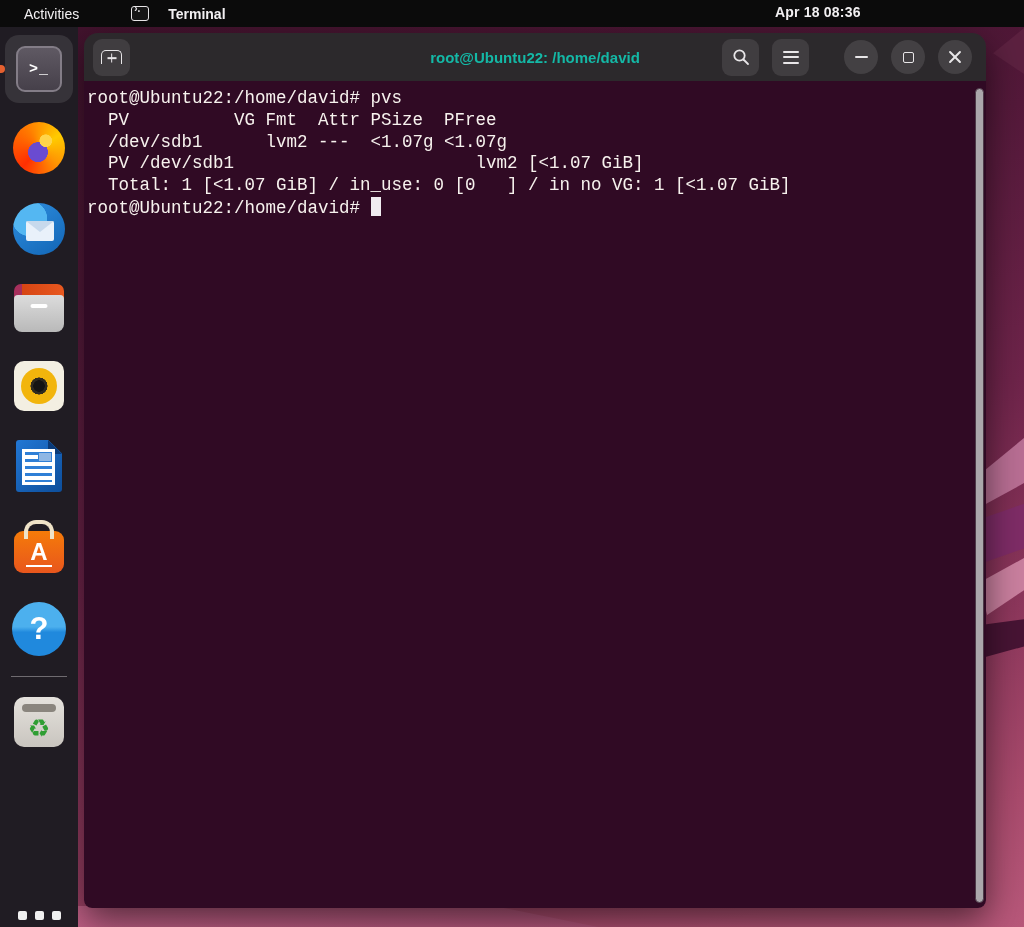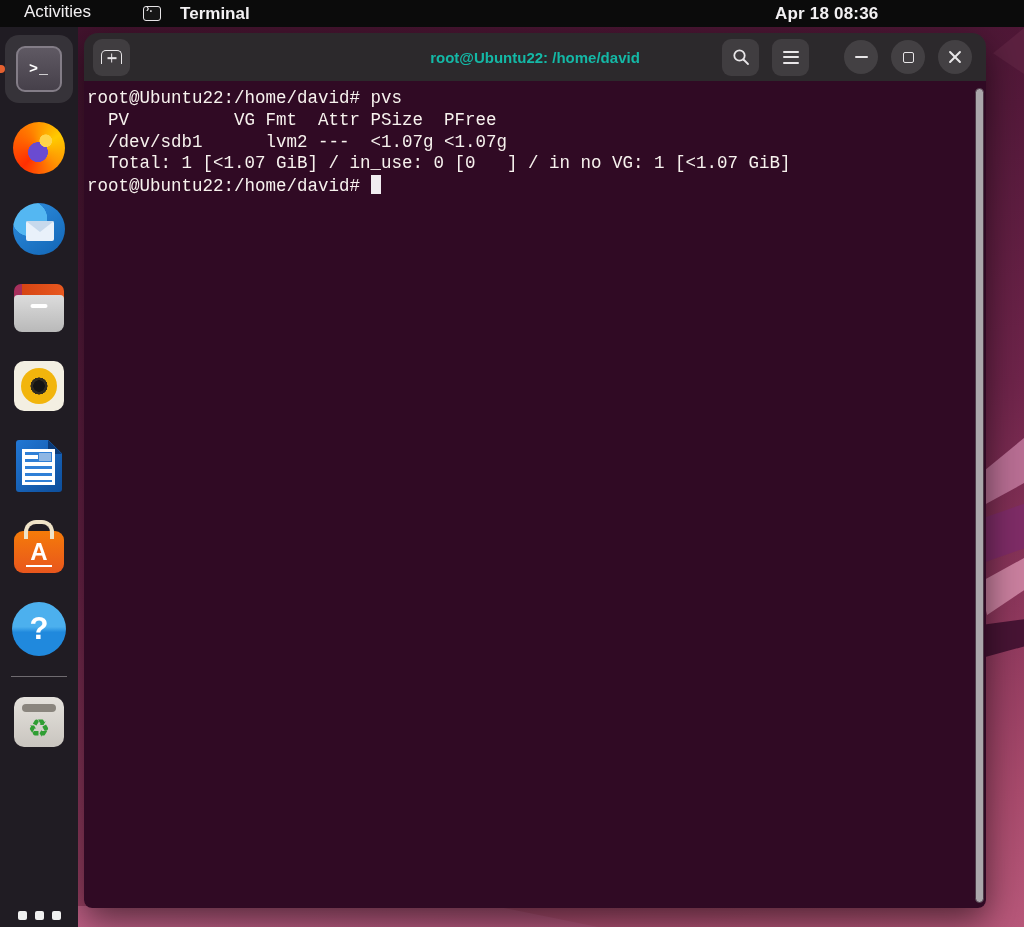--- a/index.html
+++ b/index.html
@@ -19,7 +19,7 @@
 
   
   .topbar { position:absolute; left:0; top:0; width:1024px; height:27px; background:#0b0b0b;
-    z-index:40; display:flex; color:#f2f0f2; font-size:17px; }
+    z-index:40; display:flex; align-items:center; color:#f2f0f2; font-size:14px; }
   .tb-activities { margin-left:18px; padding:2px 6px; cursor:default; }
   .tb-app { display:flex; align-items:center; gap:19px; margin-left:46px; font-weight:700; }
   .tb-term-ico { width:18px; height:15px; border:1.6px solid #e6e4e6; border-radius:3px; background:#161616;

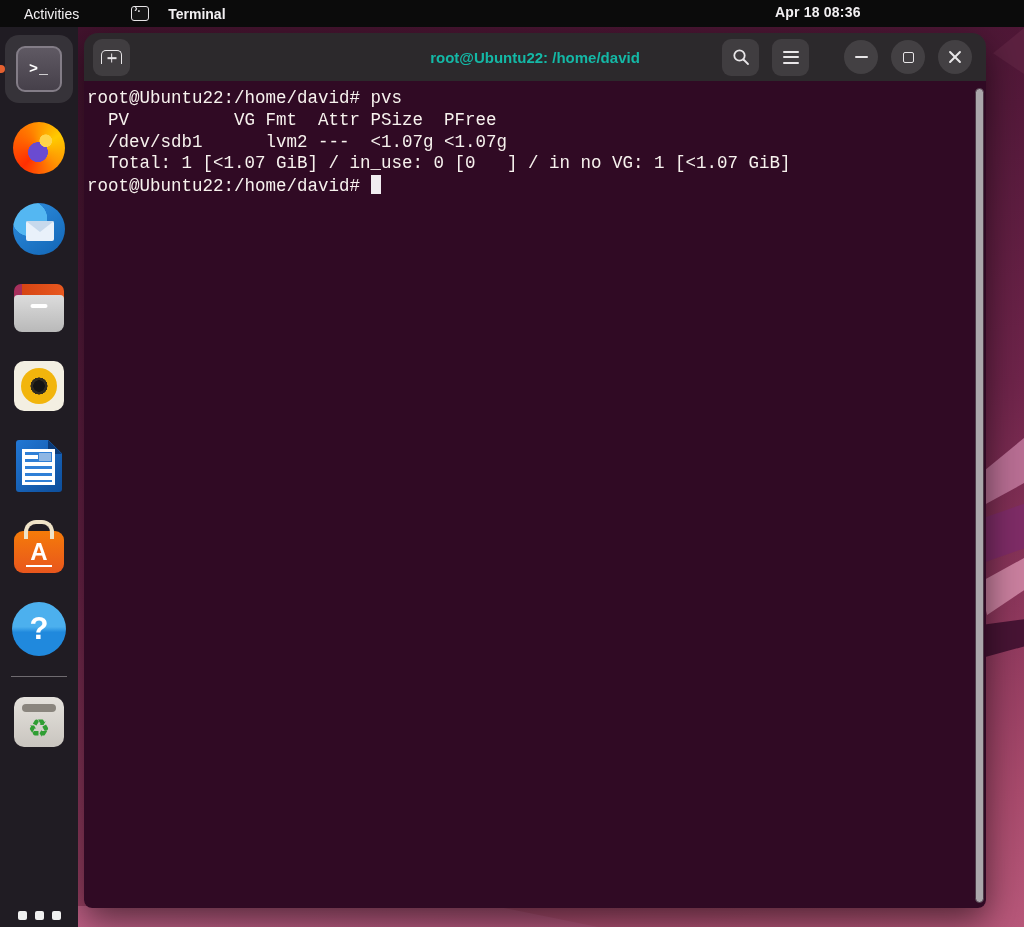--- a/index.html
+++ b/index.html
@@ -247,6 +247,7 @@
     <div class="term-line">root@Ubuntu22:/home/david# pvs</div>
     <div class="term-line">  PV          VG Fmt  Attr PSize  PFree</div>
     <div class="term-line">  /dev/sdb1      lvm2 ---  &lt;1.07g &lt;1.07g</div>
+    <div class="term-line">  PV /dev/sdb1                       lvm2 [&lt;1.07 GiB]</div>
     <div class="term-line">  Total: 1 [&lt;1.07 GiB] / in_use: 0 [0   ] / in no VG: 1 [&lt;1.07 GiB]</div>
     <div class="term-line"><span>root@Ubuntu22:/home/david# </span><span class="cursor"></span></div>
     <div class="scrollbar"></div>

